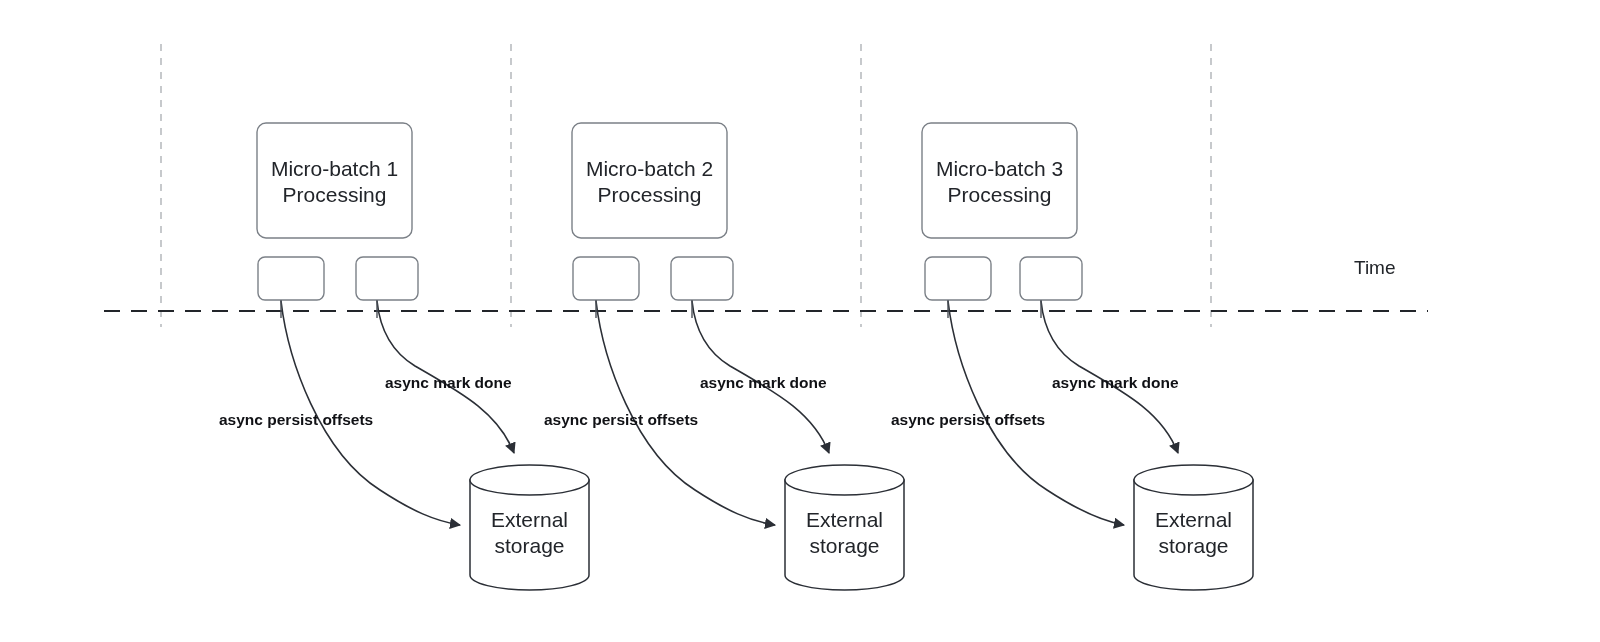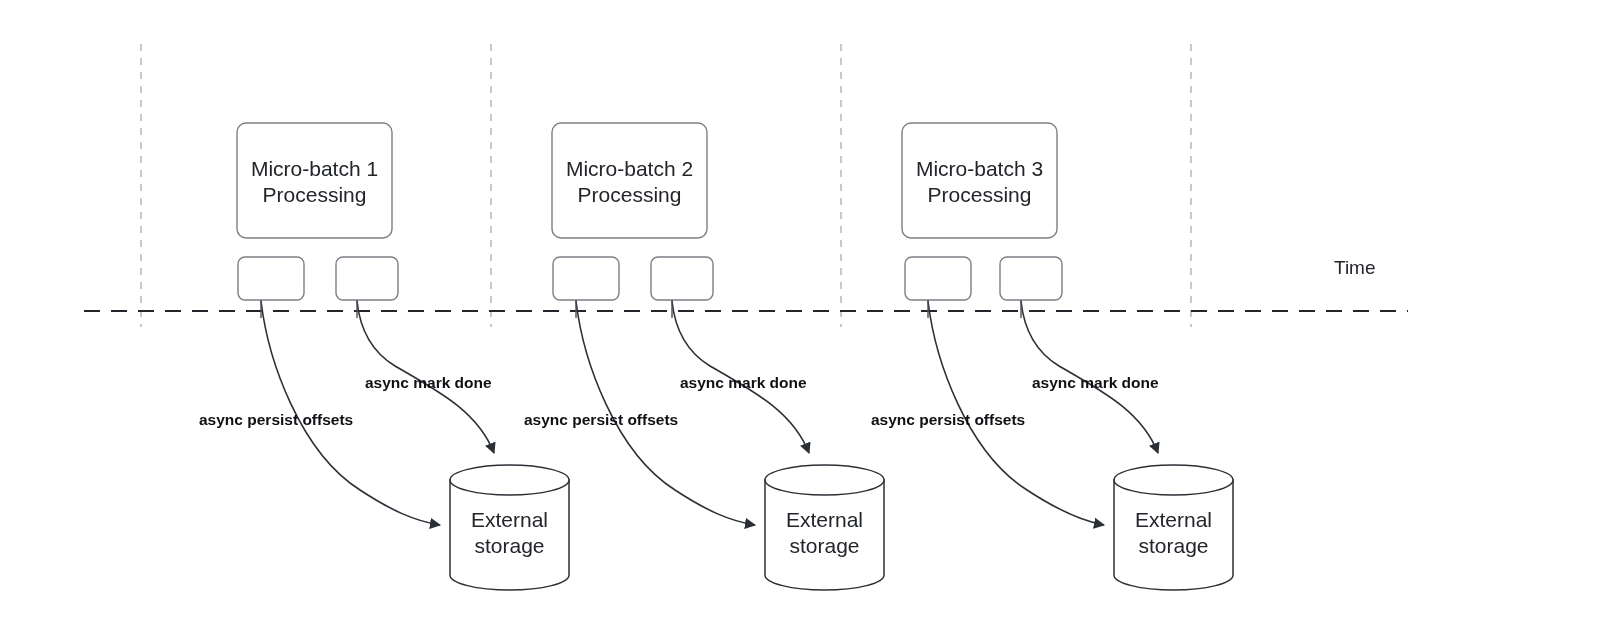--- a/index.html
+++ b/index.html
@@ -17,6 +17,7 @@
     height: 642px;
     background: #ffffff;
     overflow: hidden;
+    margin-left: 20px;
   }
   #diagram-svg {
     position: absolute;

